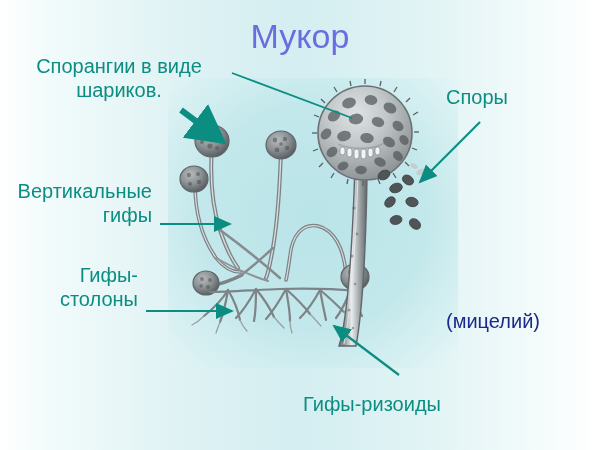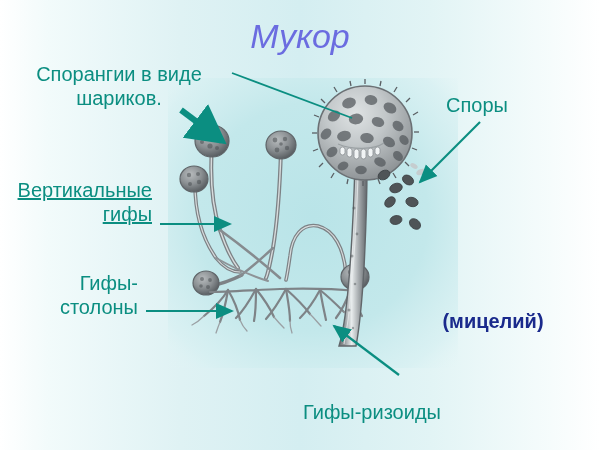--- a/index.html
+++ b/index.html
@@ -61,7 +61,6 @@
     font-size: 34px;
     line-height: 40px;
     white-space: pre;
-    font-style: italic;
   }
   #mycelium-label {
     position: absolute;

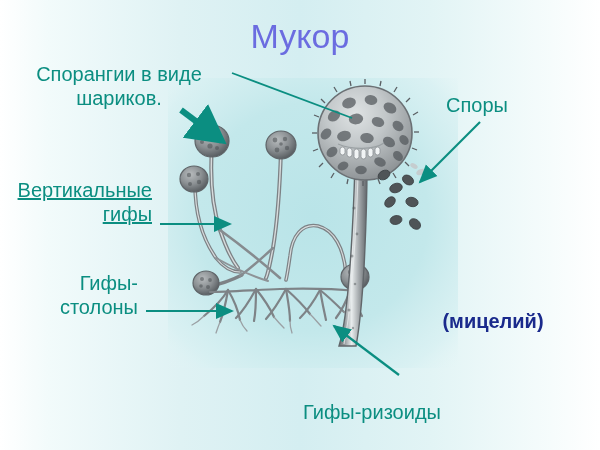--- a/index.html
+++ b/index.html
@@ -46,7 +46,6 @@
     font-size: 20px;
     line-height: 24px;
     white-space: pre;
-    margin-top: 8px;
   }
   .label.right-align { text-align: right; }
   .label.center-align { text-align: center; }

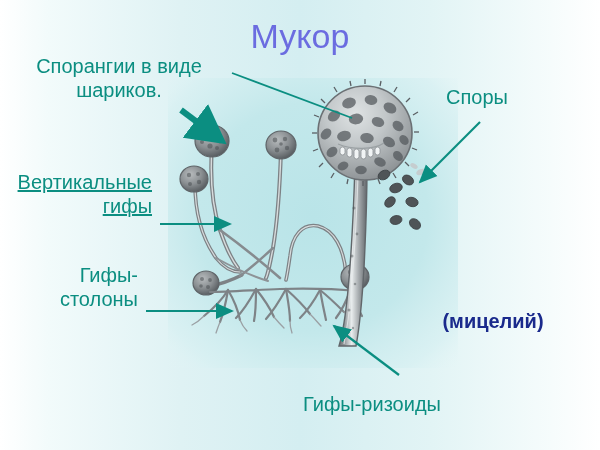--- a/index.html
+++ b/index.html
@@ -331,7 +331,7 @@
   <div class="label center-align" style="left:14px; top:54px; width:210px;">Спорангии в виде
 шариков.</div>
 
-  <div class="label right-align" style="left:0px; top:170px; width:152px;text-decoration:underline;">Вертикальные
+  <div class="label right-align" style="left:0px; top:179px; width:152px;">Вертикальные
 гифы</div>
 
   <div class="label right-align" style="left:0px; top:263px; width:138px;">Гифы-

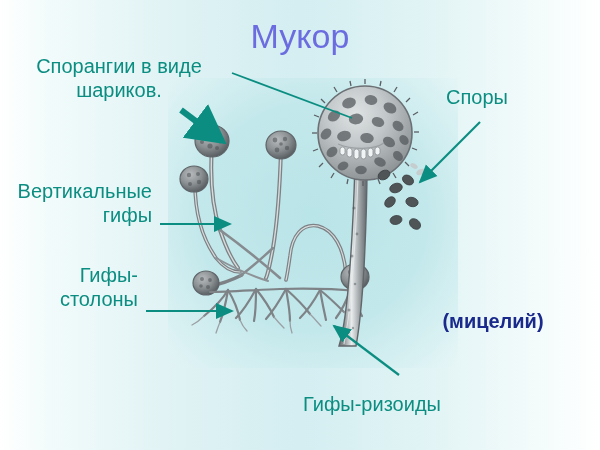--- a/index.html
+++ b/index.html
@@ -77,7 +77,7 @@
     font-weight: bold;
     text-decoration: underline;
   }
-  #mycelium-label .sub { display: block; font-weight: bold; }
+  #mycelium-label .sub { display: block; }
 
   
   #leaders {

